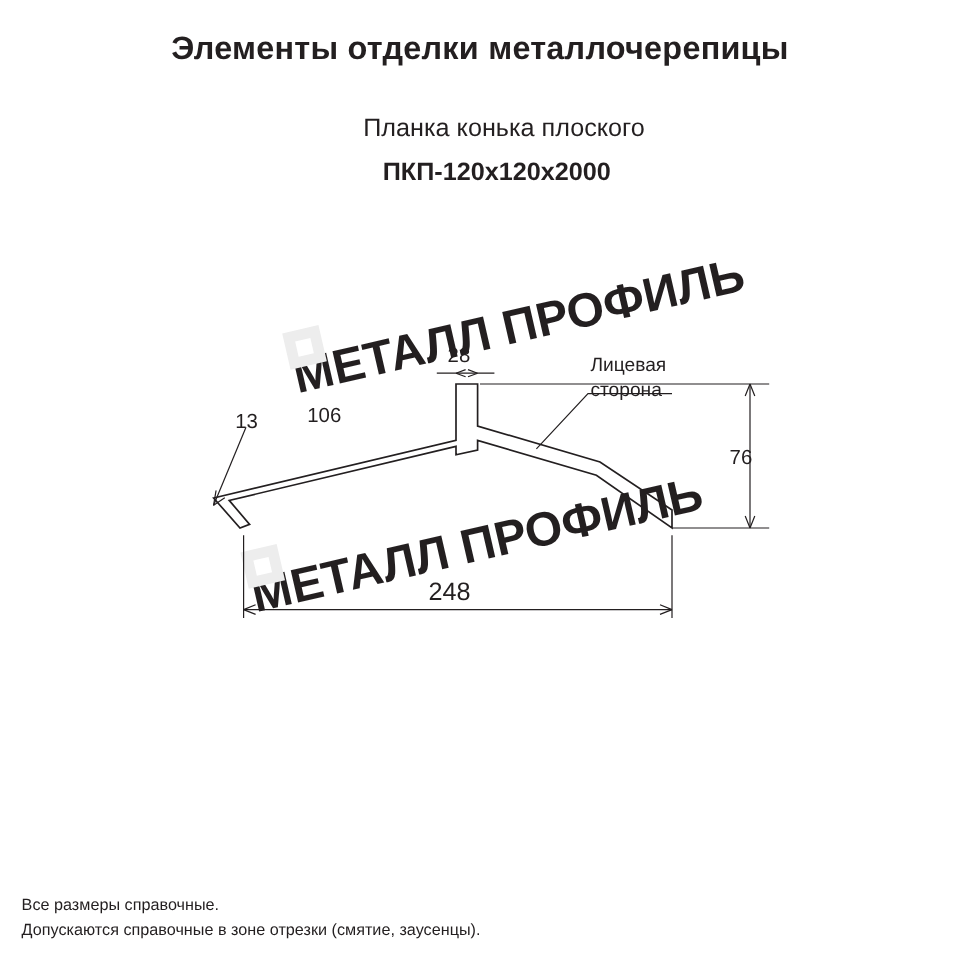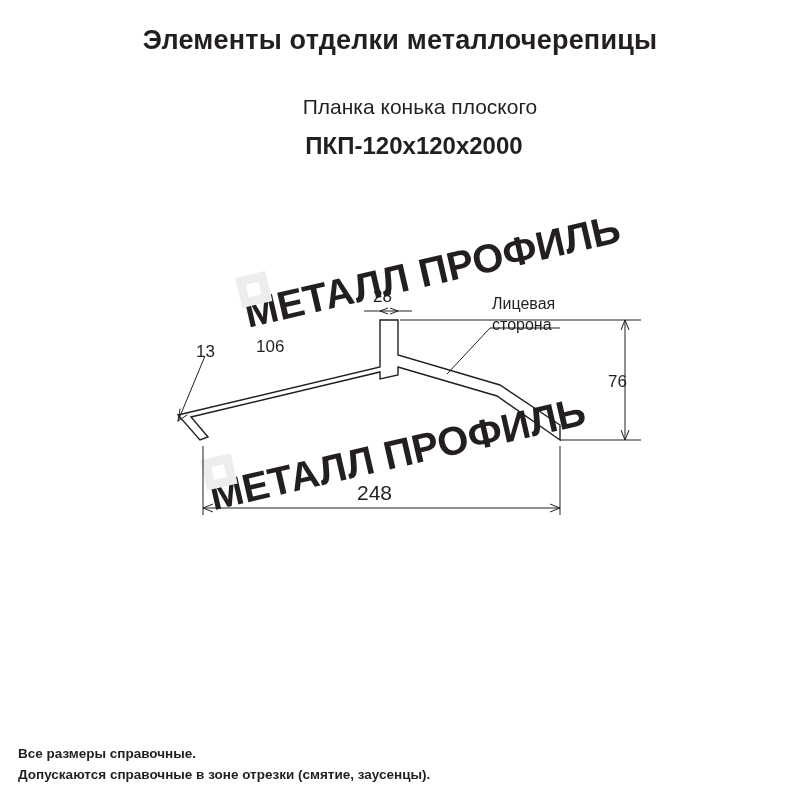--- a/index.html
+++ b/index.html
@@ -42,7 +42,7 @@
     padding-left: 40px;
   }
   .code {
-    font-size: 24px;
+    font-size: 21px;
     font-weight: bold;
     margin: 0;
     padding-top: 10px;

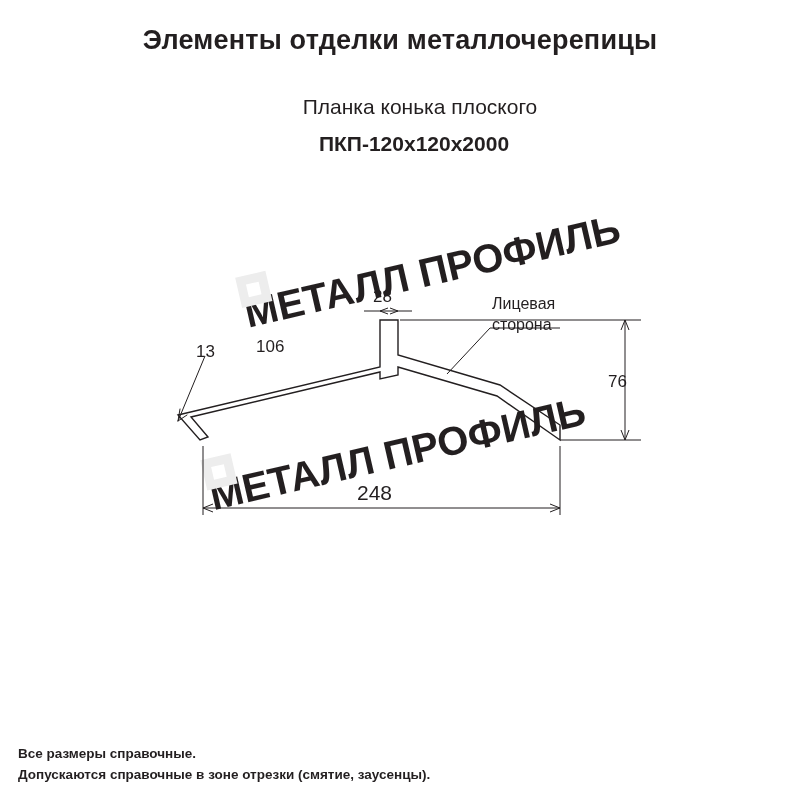--- a/index.html
+++ b/index.html
@@ -70,7 +70,6 @@
     bottom: 14px;
     font-size: 13.5px;
     line-height: 1.55;
-    font-weight: bold;
   }
   .footer div {
     white-space: nowrap;

